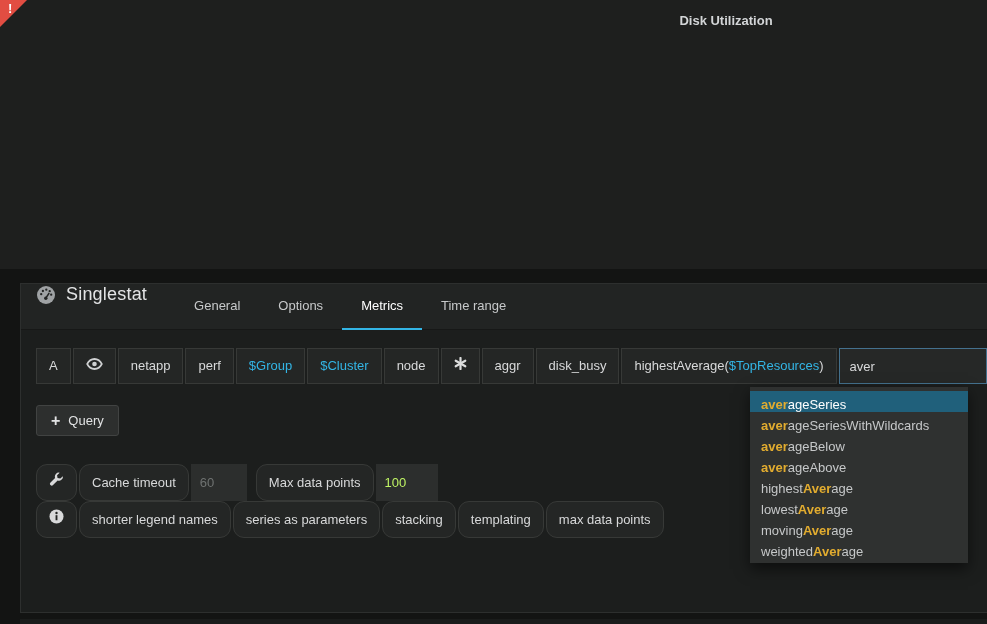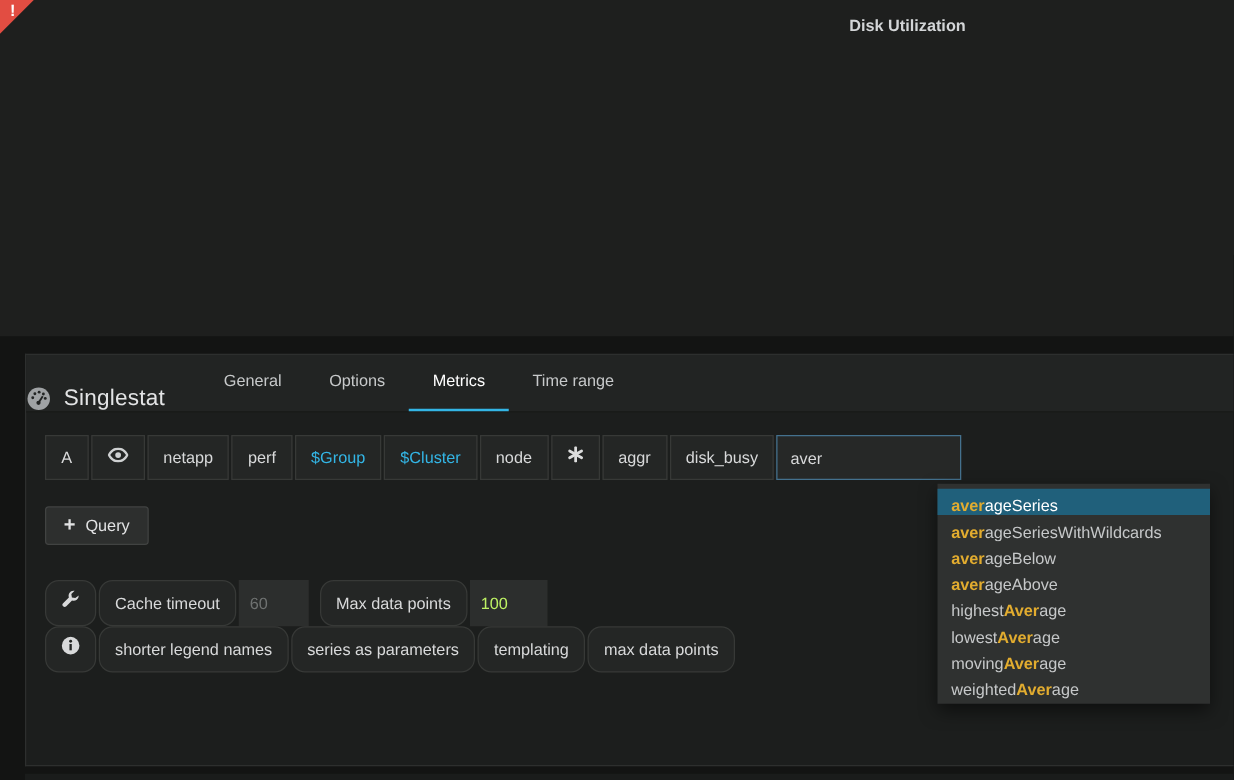--- a/index.html
+++ b/index.html
@@ -31,8 +31,8 @@
     background:#1c1e1d;border:1px solid #2d2f2e;border-right:none;
   }
   .tabbar{
-    display:flex;align-items:flex-end;height:46px;background:#222423;
-    border-bottom:1px solid #171817;
+    display:flex;align-items:flex-start;height:46px;background:#222423;
+    padding-left:15px;border-bottom:1px solid #171817;
   }
   .panel-type{display:flex;align-items:center;margin-right:28px;}
   .panel-type .icon{display:flex;align-items:center;margin-right:10px;}

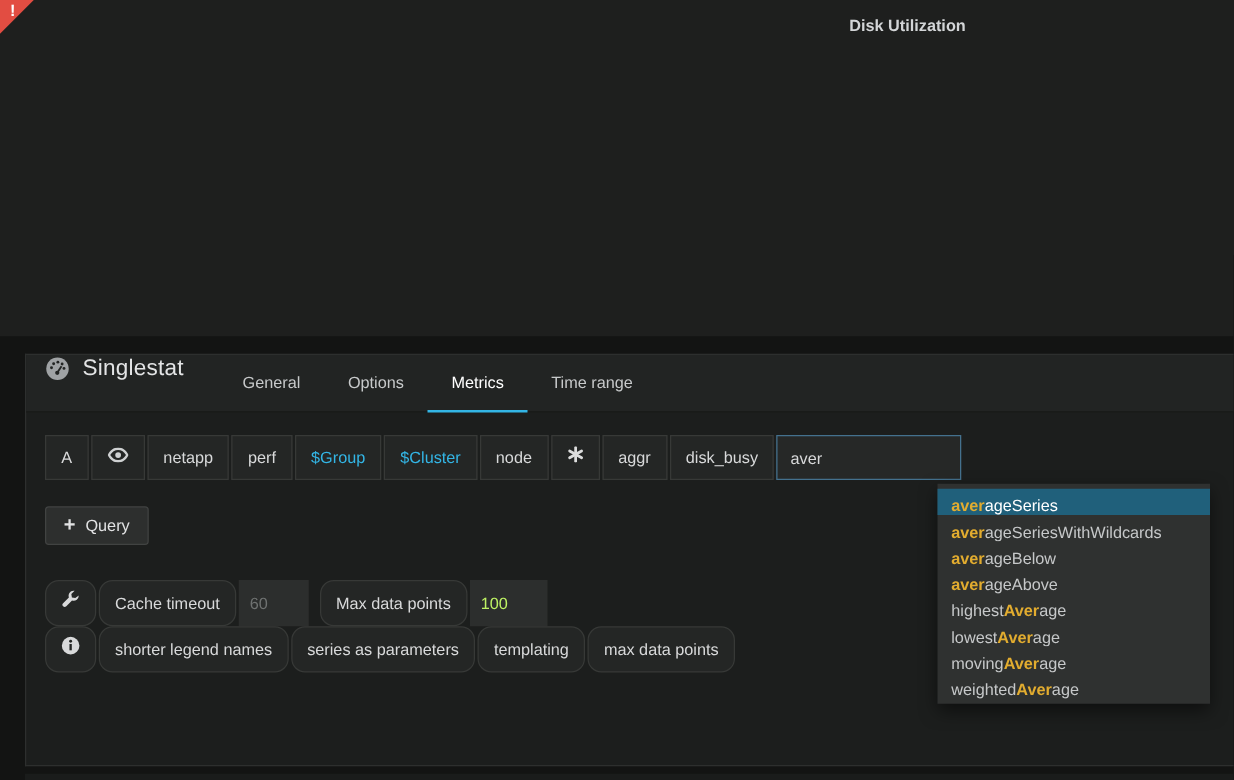--- a/index.html
+++ b/index.html
@@ -149,6 +149,7 @@
       </div>
       <div class="seg">aggr</div>
       <div class="seg">disk_busy</div>
+      <div class="seg"><span>highestAverage(</span><span class="variable">$TopResources</span><span>)</span></div>
       <input class="metric-input" value="aver" style="">
     </div>
 

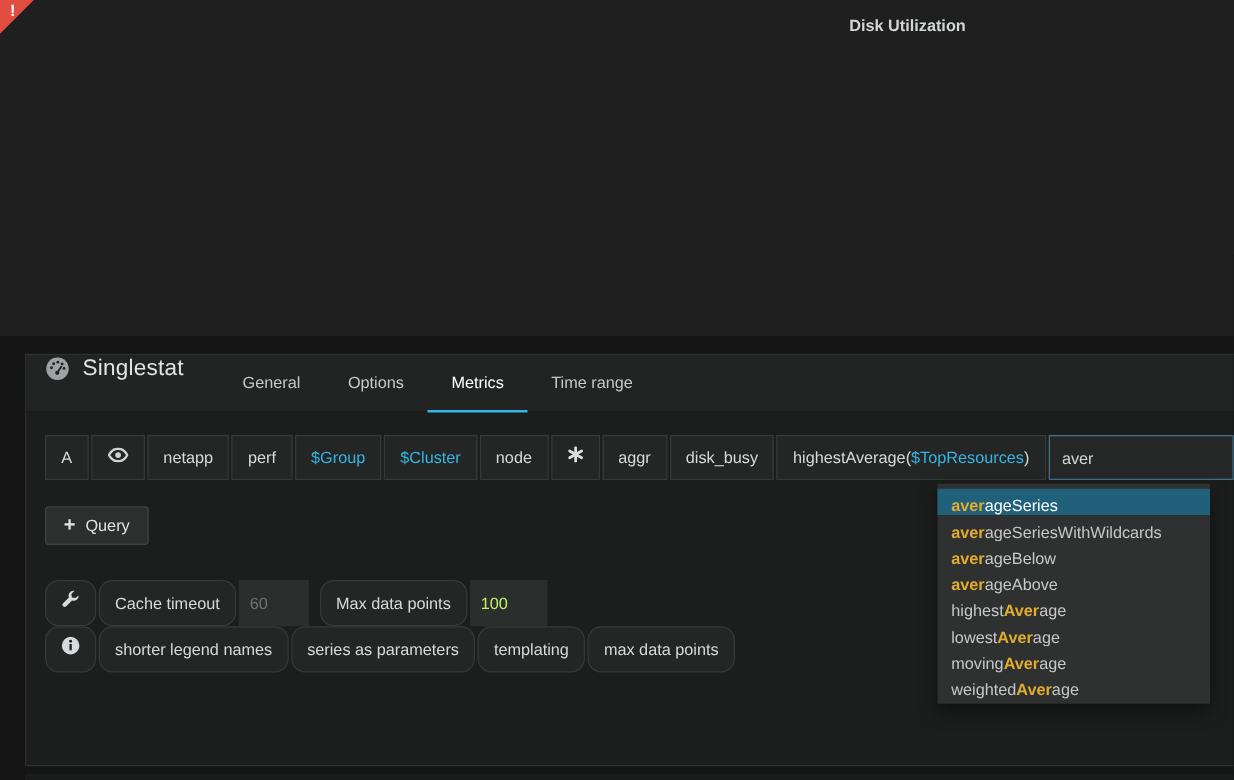--- a/index.html
+++ b/index.html
@@ -182,6 +182,7 @@
 
   <div class="seg">shorter legend names</div>
       <div class="seg">series as parameters</div>
+      <div class="seg">stacking</div>
       <div class="seg">templating</div>
       <div class="seg">max data points</div>
     </div>

